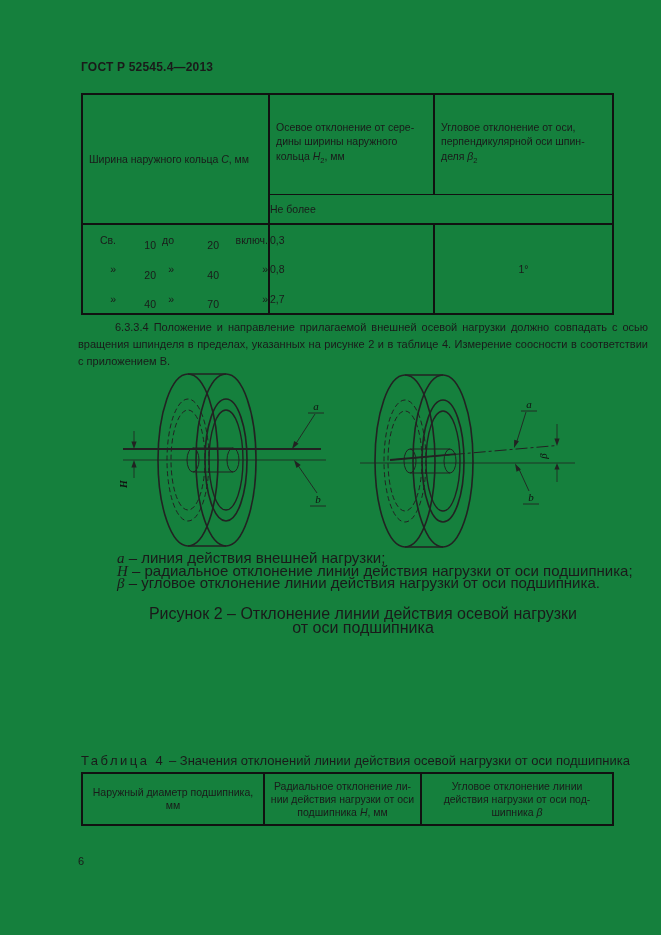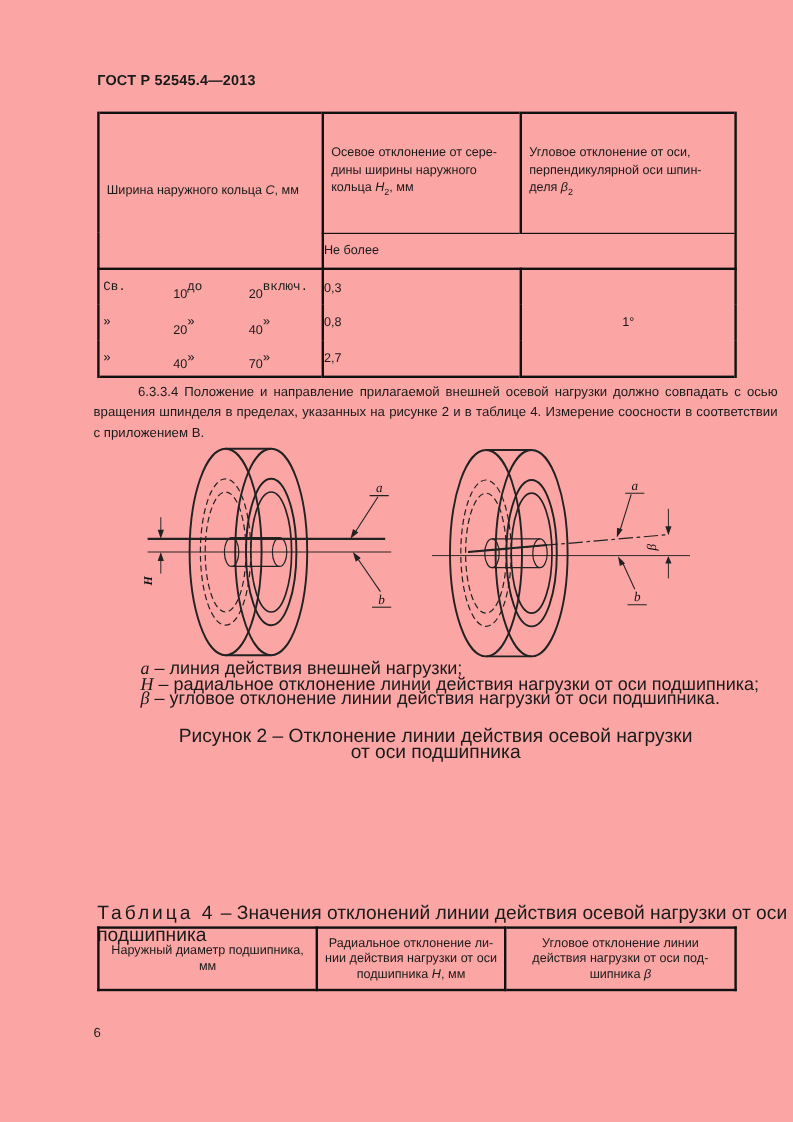--- a/index.html
+++ b/index.html
@@ -4,7 +4,7 @@
 <style>
   html,body { margin:0; padding:0; background:#888; }
   .page {
-    position:relative; width:661px; height:935px; background:#fca5a5;
+    position:relative; width:661px; height:935px; background:#15803d;
     overflow:hidden; font-family:"Liberation Sans", sans-serif; color:#1a1a1a;
   }
   .std-num { position:absolute; left:81px; top:60px; font-size:12px; font-weight:bold; letter-spacing:.2px; }

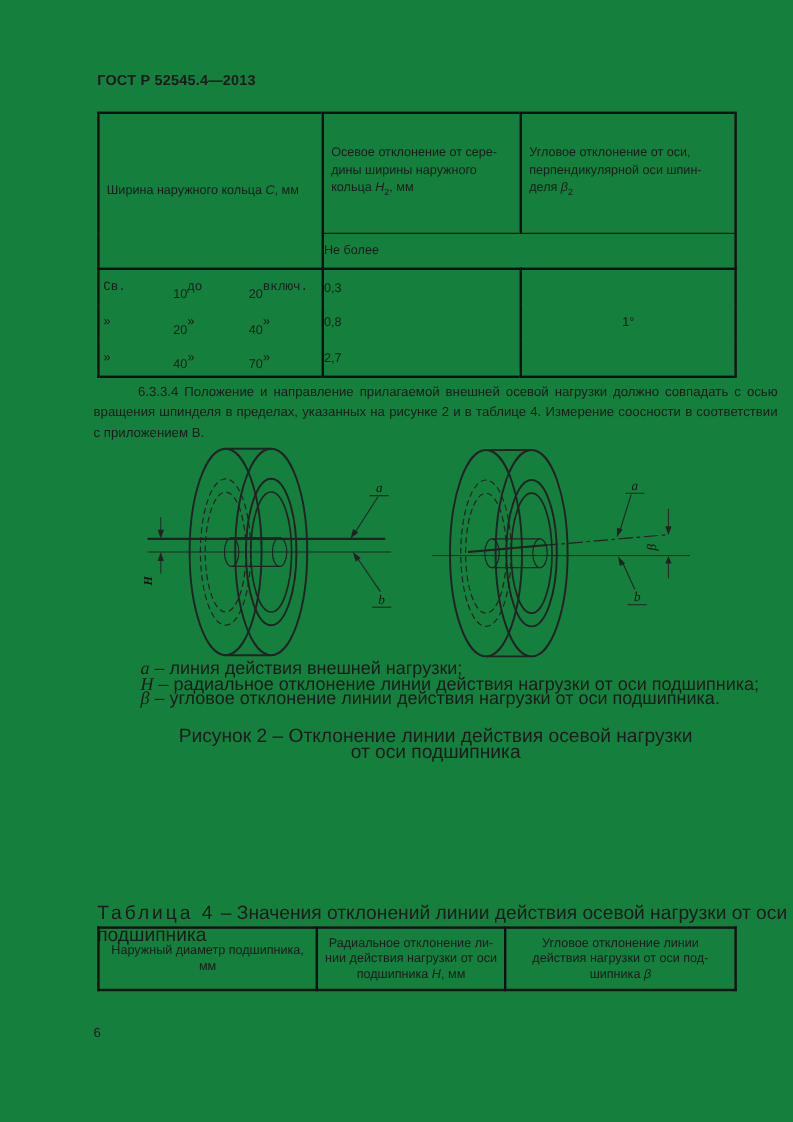--- a/index.html
+++ b/index.html
@@ -21,7 +21,7 @@
   .t1 .val { text-align:left; }
   .t1 .ang { text-align:center; }
   .range { display:grid; grid-template-columns:30px 40px 18px 45px 1fr; align-items:center; padding-left:3px; }
-  .range .ra, .range .rc, .range .re { text-align:left;font-family:Liberation Mono, monospace; }
+  .range .ra, .range .rc, .range .re { text-align:right; }
   .range .rb, .range .rd { text-align:right;margin-top:11px; }
   i.var { font-style:italic; }
   sub.vs { font-size:7.5px; }

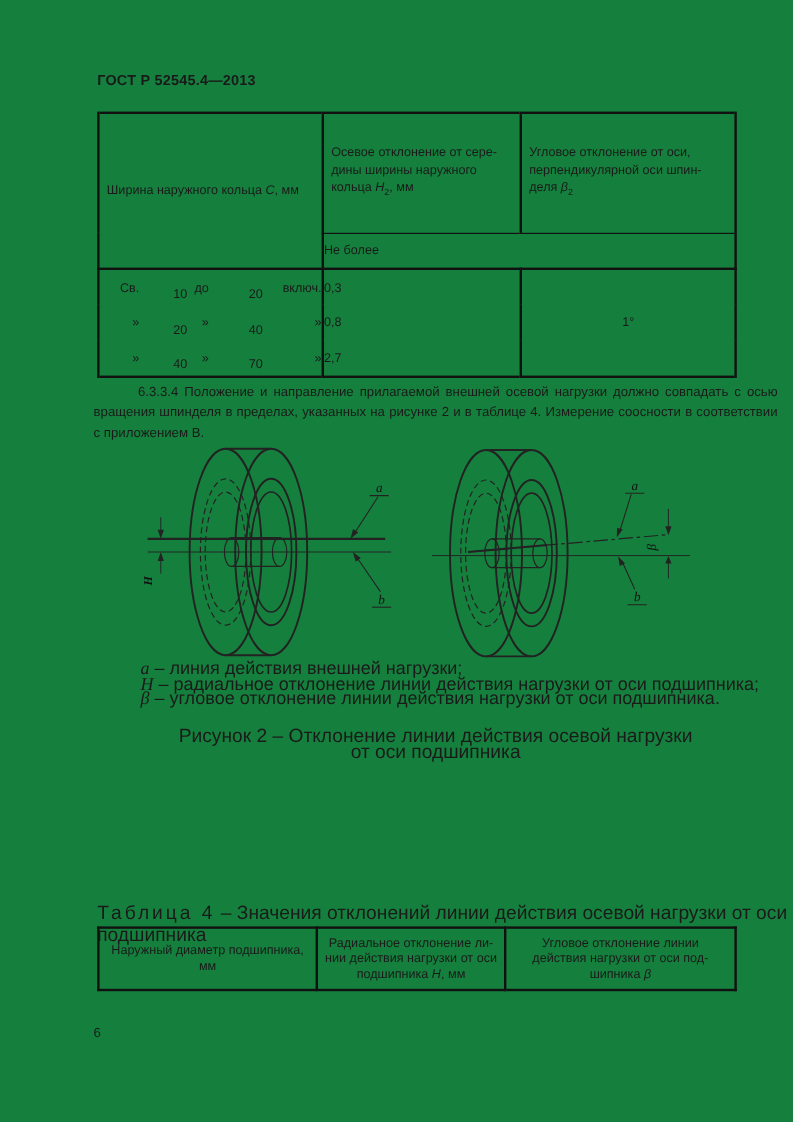--- a/index.html
+++ b/index.html
@@ -42,7 +42,7 @@
              font-size:16px; line-height:13.5px; }
 
   
-  .t2title { position:absolute; left:81px; top:753px; font-size:16px; }
+  .t2title { position:absolute; left:81px; top:753px; font-size:13px; }
   .t2title .sp { letter-spacing:2.5px; }
   .t2 { position:absolute; left:81px; top:772px; width:531px; border-collapse:collapse; table-layout:fixed; border:2px solid #111;padding-left:12px; }
   .t2 td { border:2px solid #111; font-size:10.5px; line-height:13px; text-align:center;

